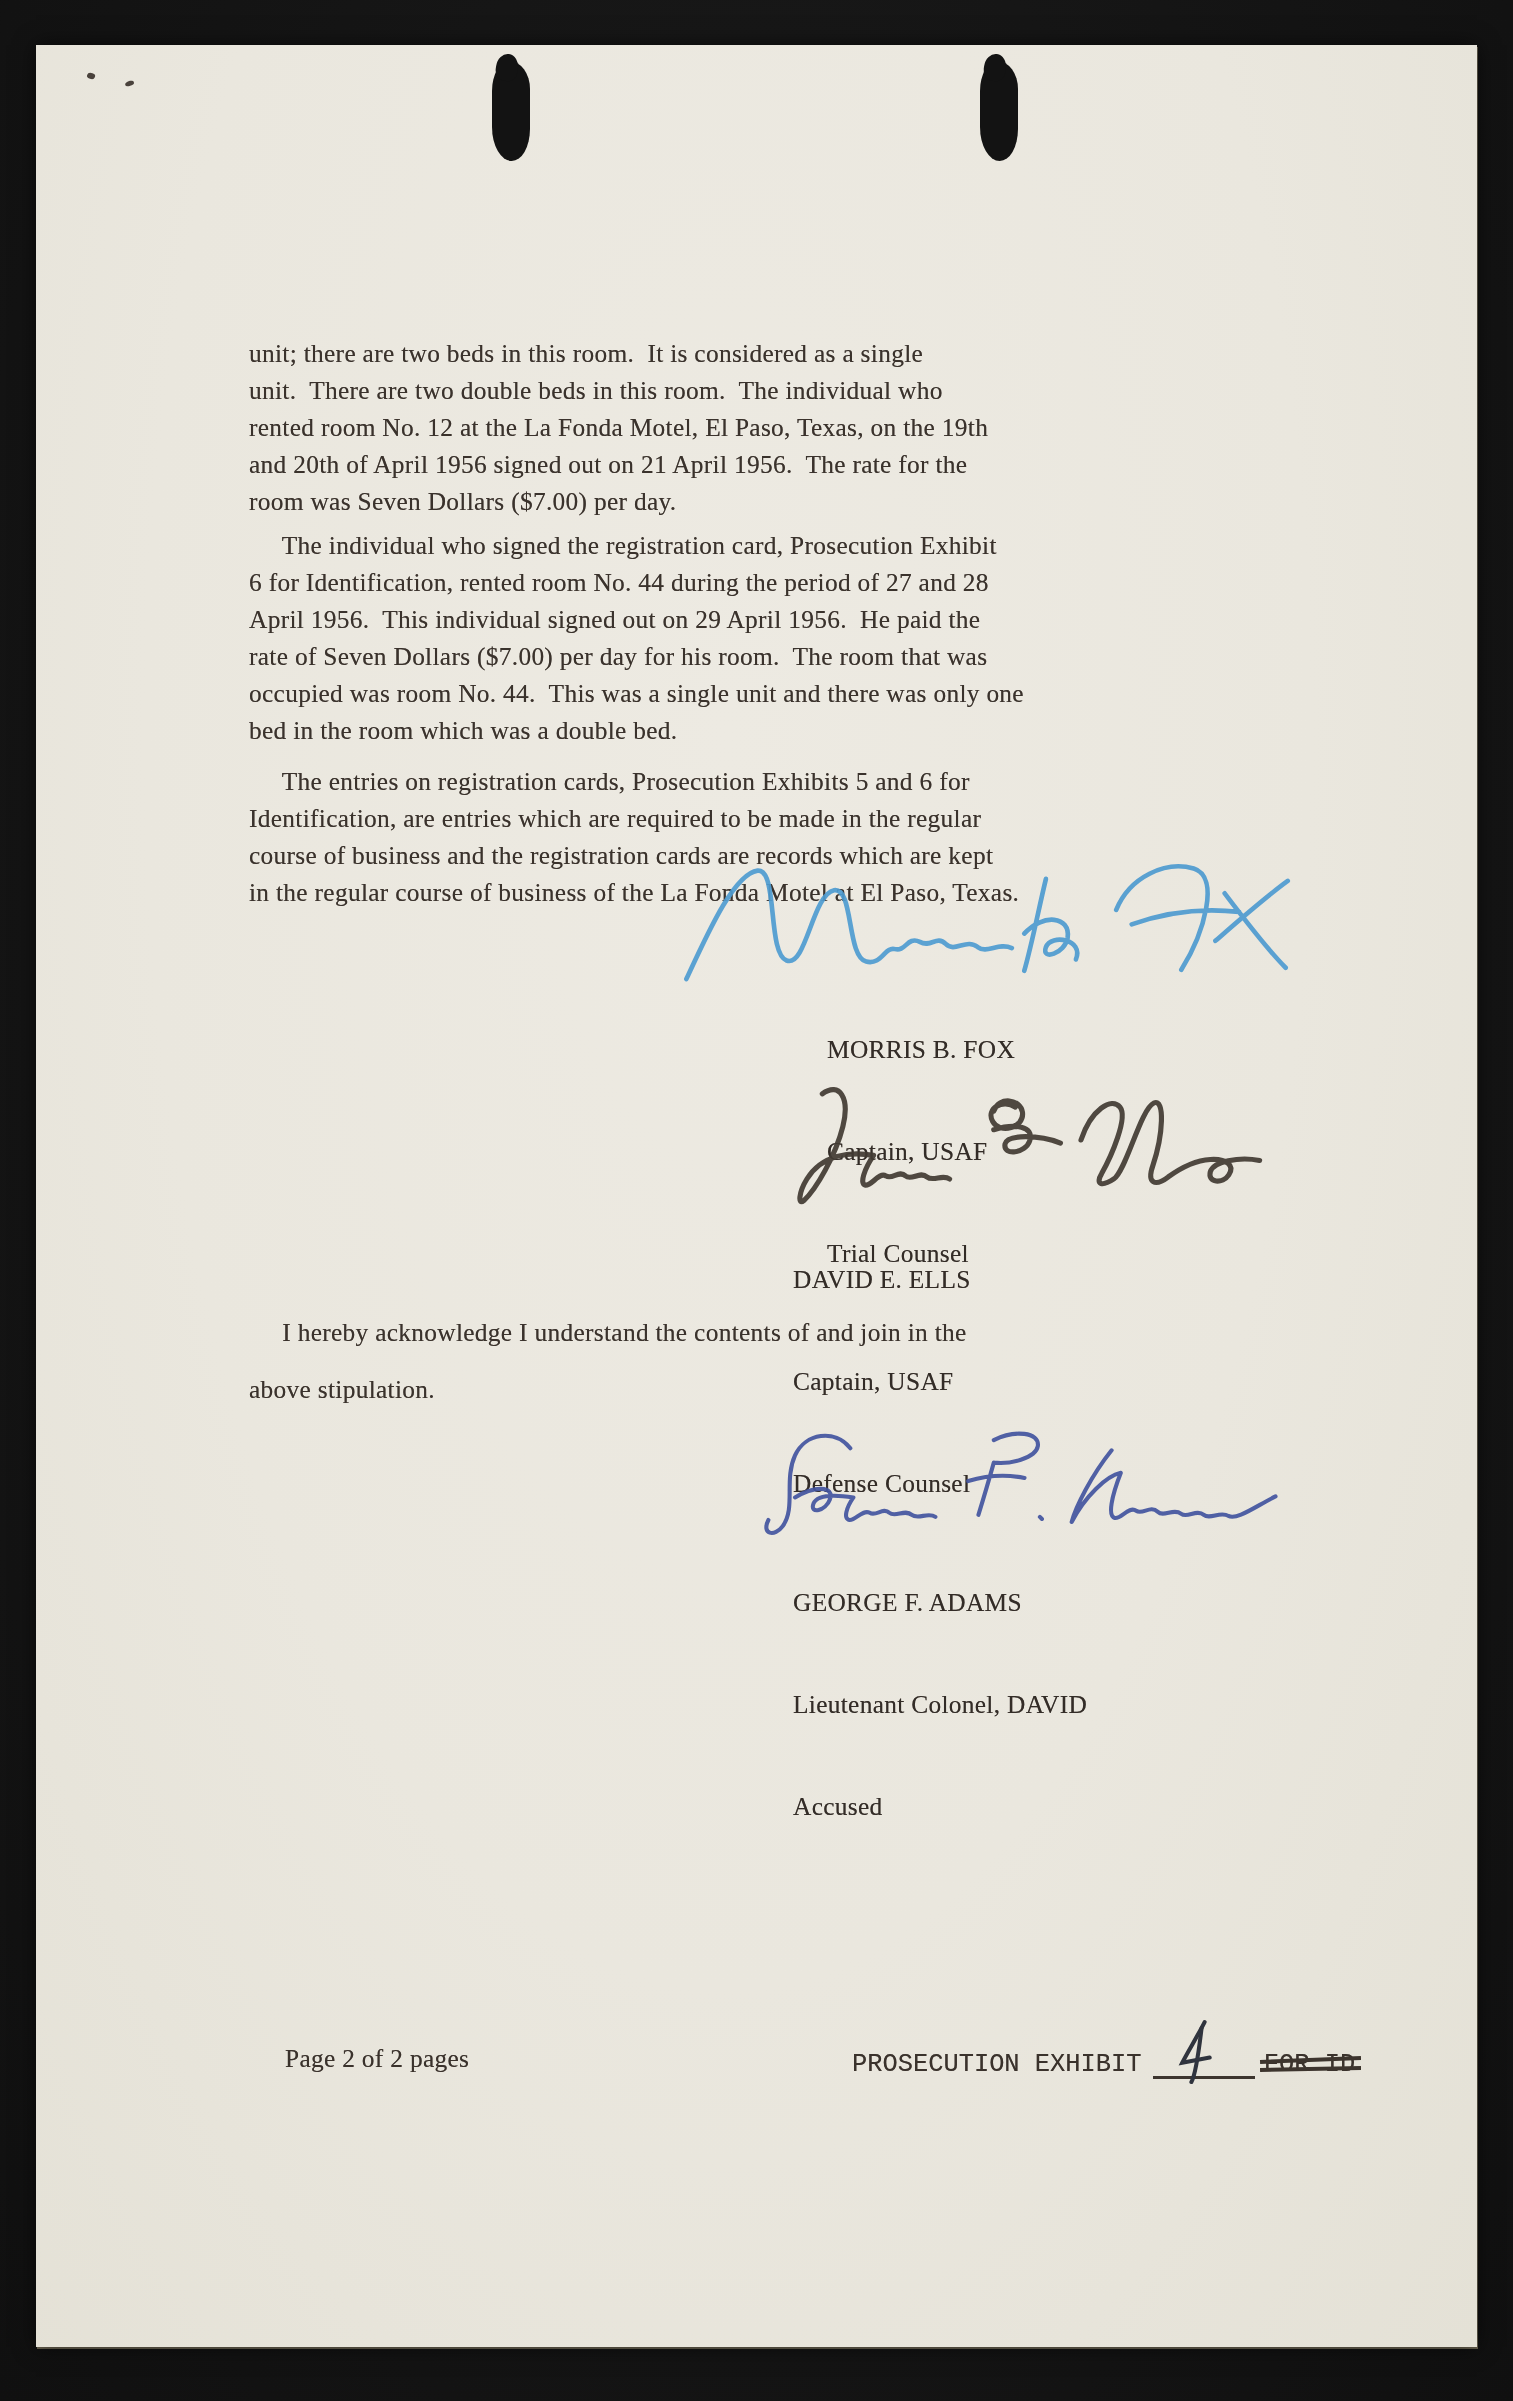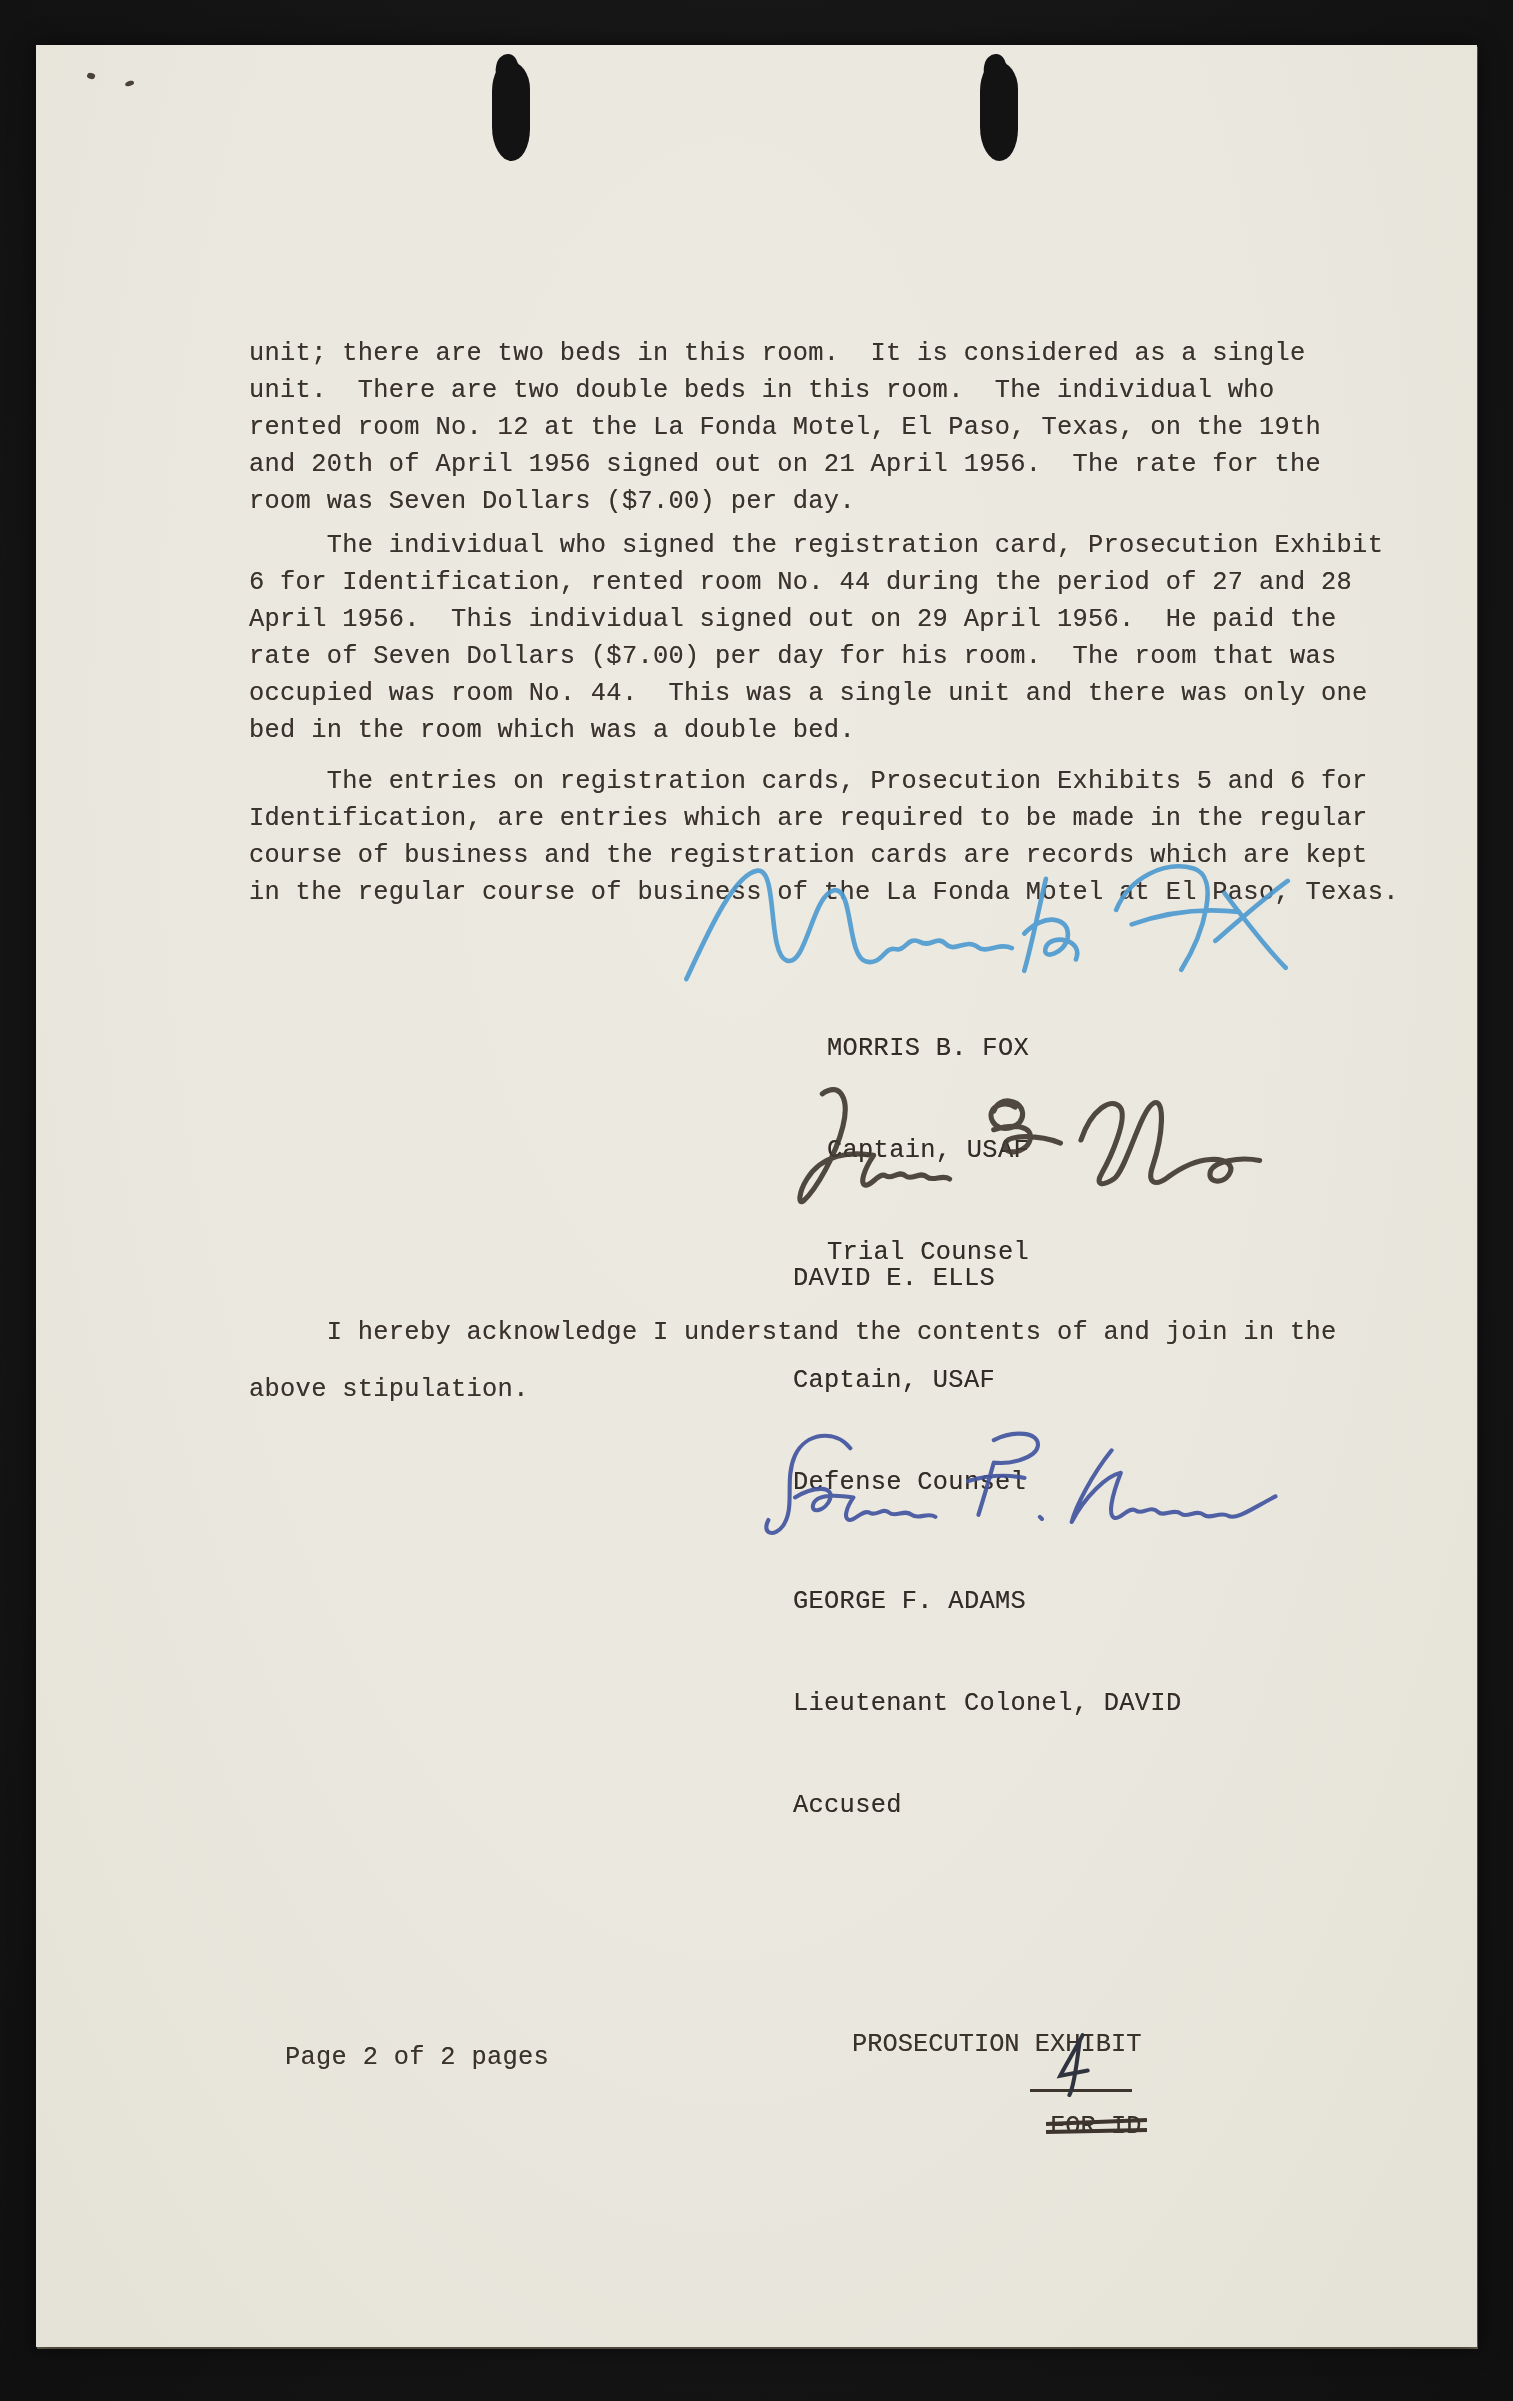--- a/index.html
+++ b/index.html
@@ -36,6 +36,7 @@
     letter-spacing:0.3px;
     white-space:pre;
     text-shadow:0 0 0.5px rgba(58,50,44,.55);
+    font-family:Liberation Serif, serif;
   }
   .para{line-height:37px;}
   .ack{line-height:57px;}

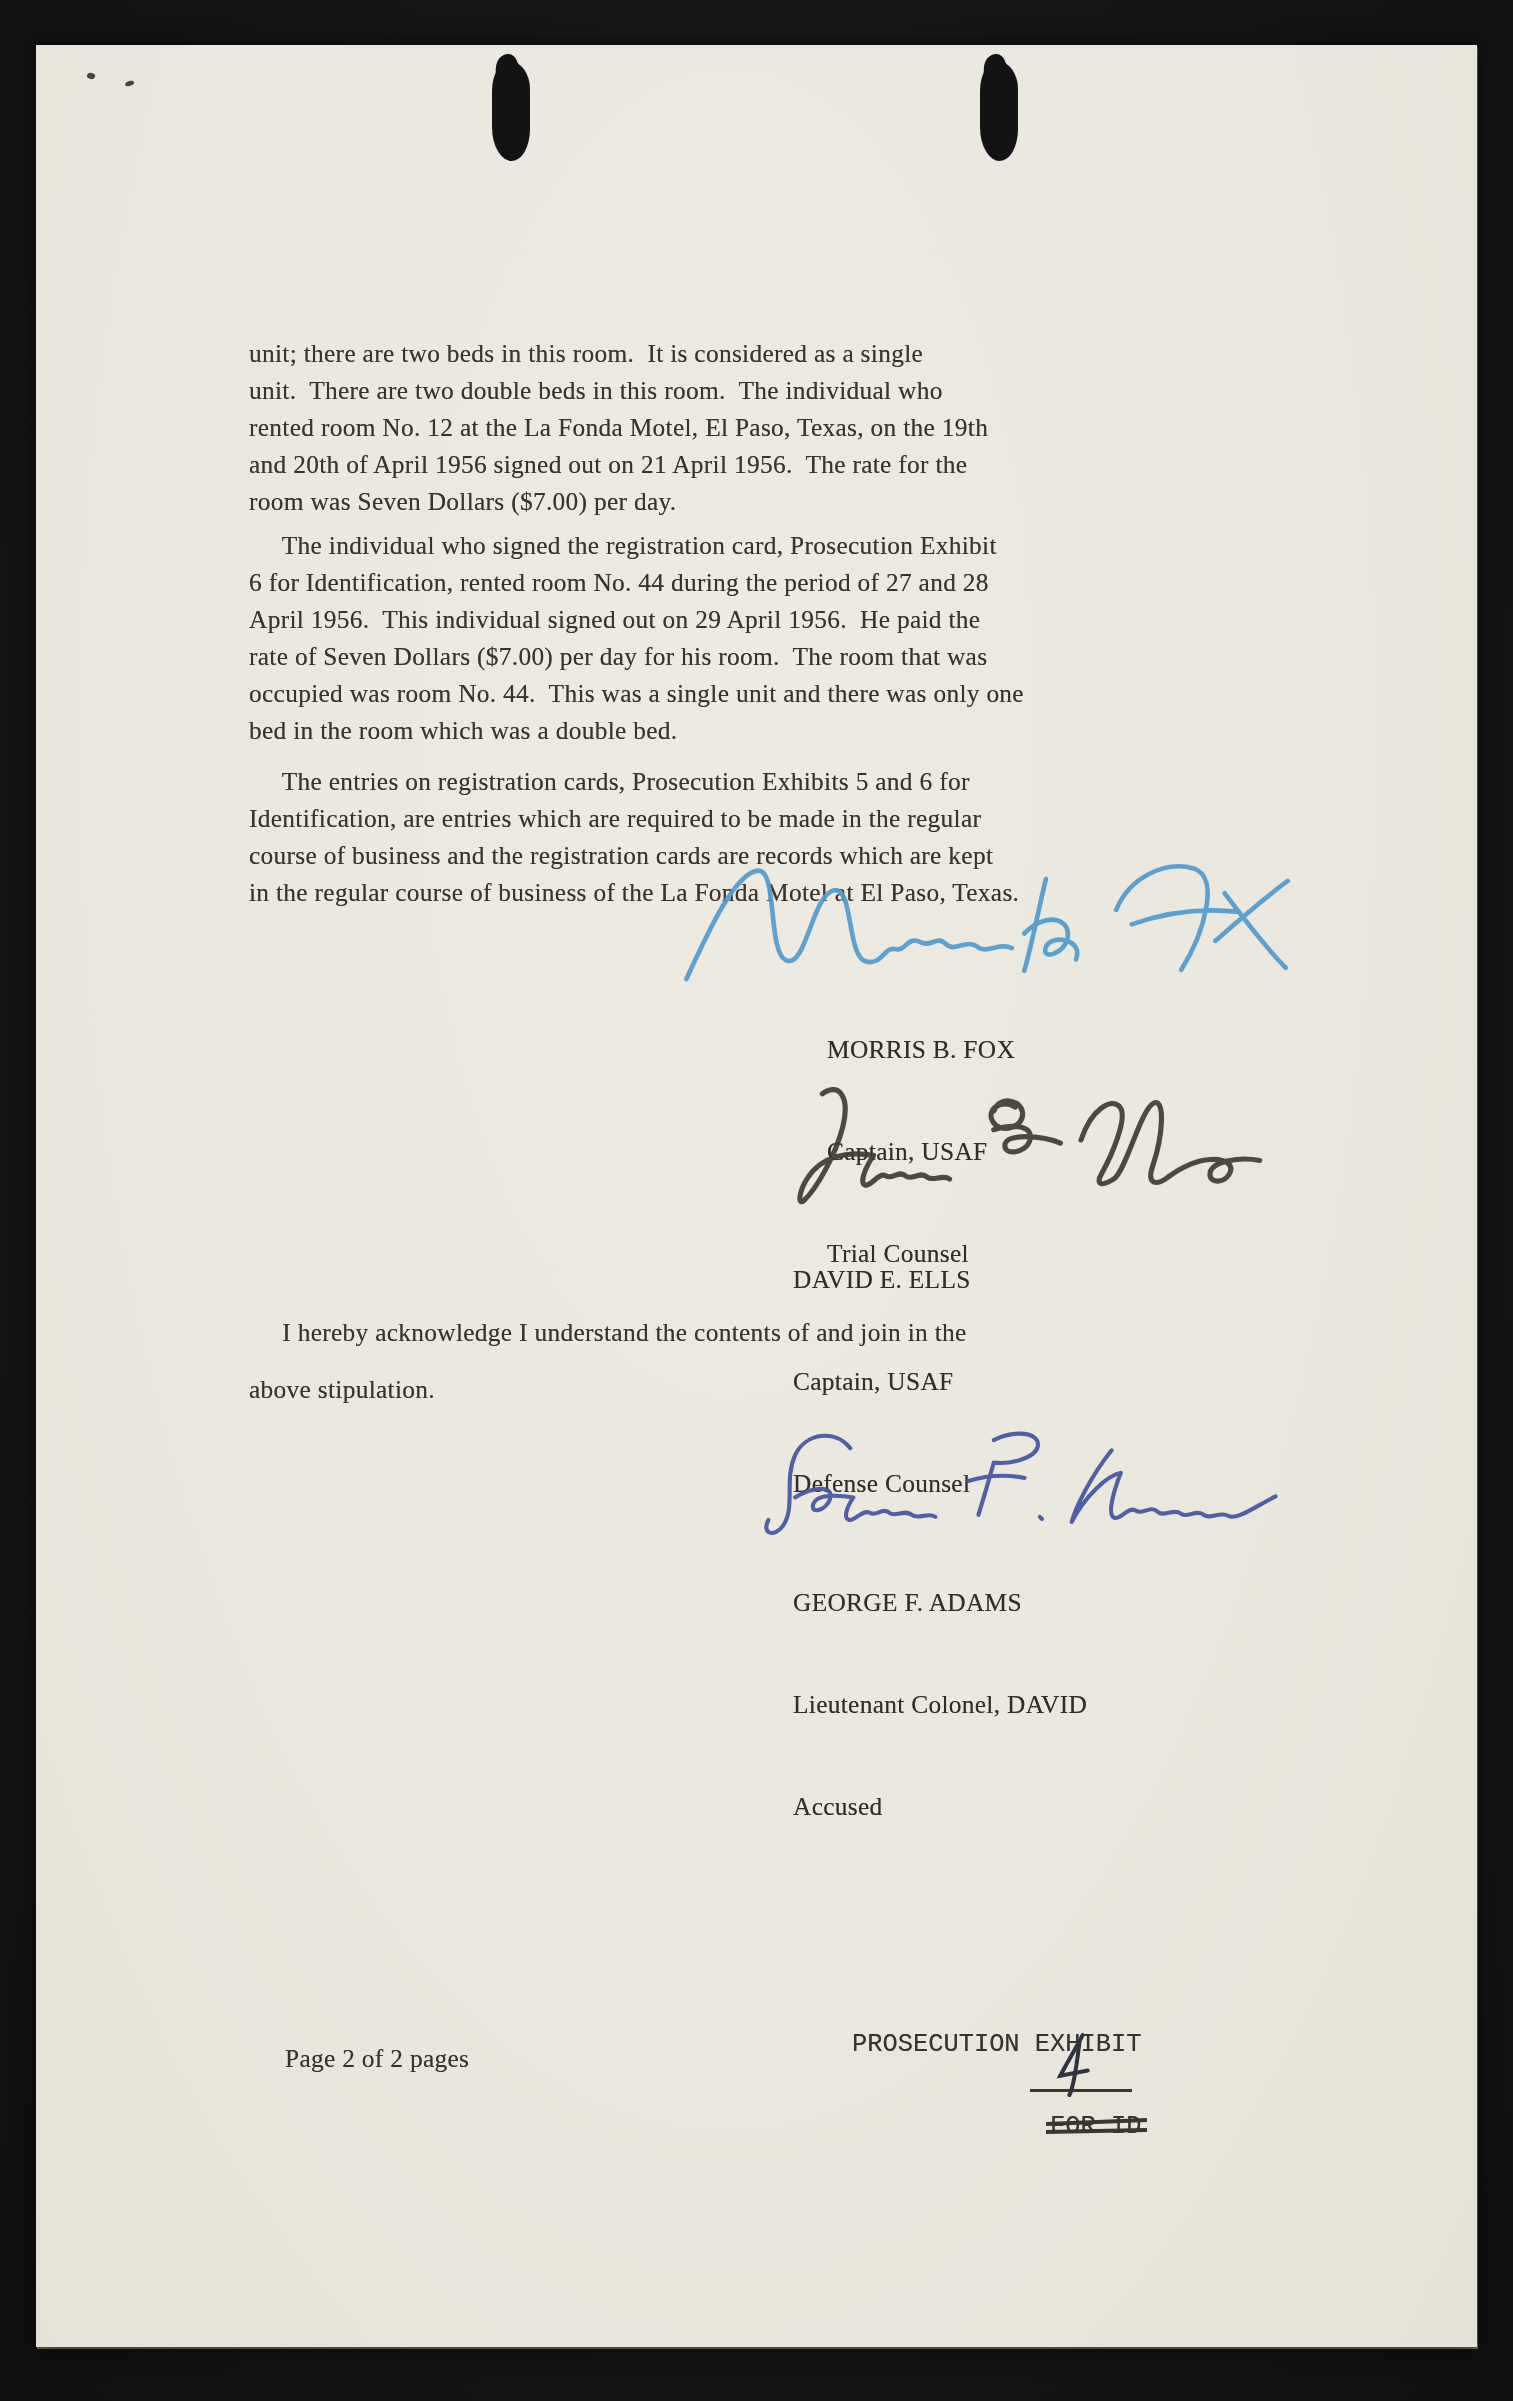--- a/index.html
+++ b/index.html
@@ -140,7 +140,7 @@
 
     <div class="typed footer-left" style="left:213px;top:1998px;">Page 2 of 2 pages</div>
 
-    <div class="footer-right" style="left:816px;top:1985px;flex-direction:column;">
+    <div class="footer-right" style="left:816px;top:1985px;">
       <span>PROSECUTION EXHIBIT</span><span class="exhibit-line"><svg class="exhibit-number-svg" width="46" height="66" viewBox="0 0 70 130">
             <g fill="none" stroke="#30343e" stroke-width="8" stroke-linecap="round">
               <path d="M 50 8 C 38 32 16 68 6 88 L 60 78"></path>

